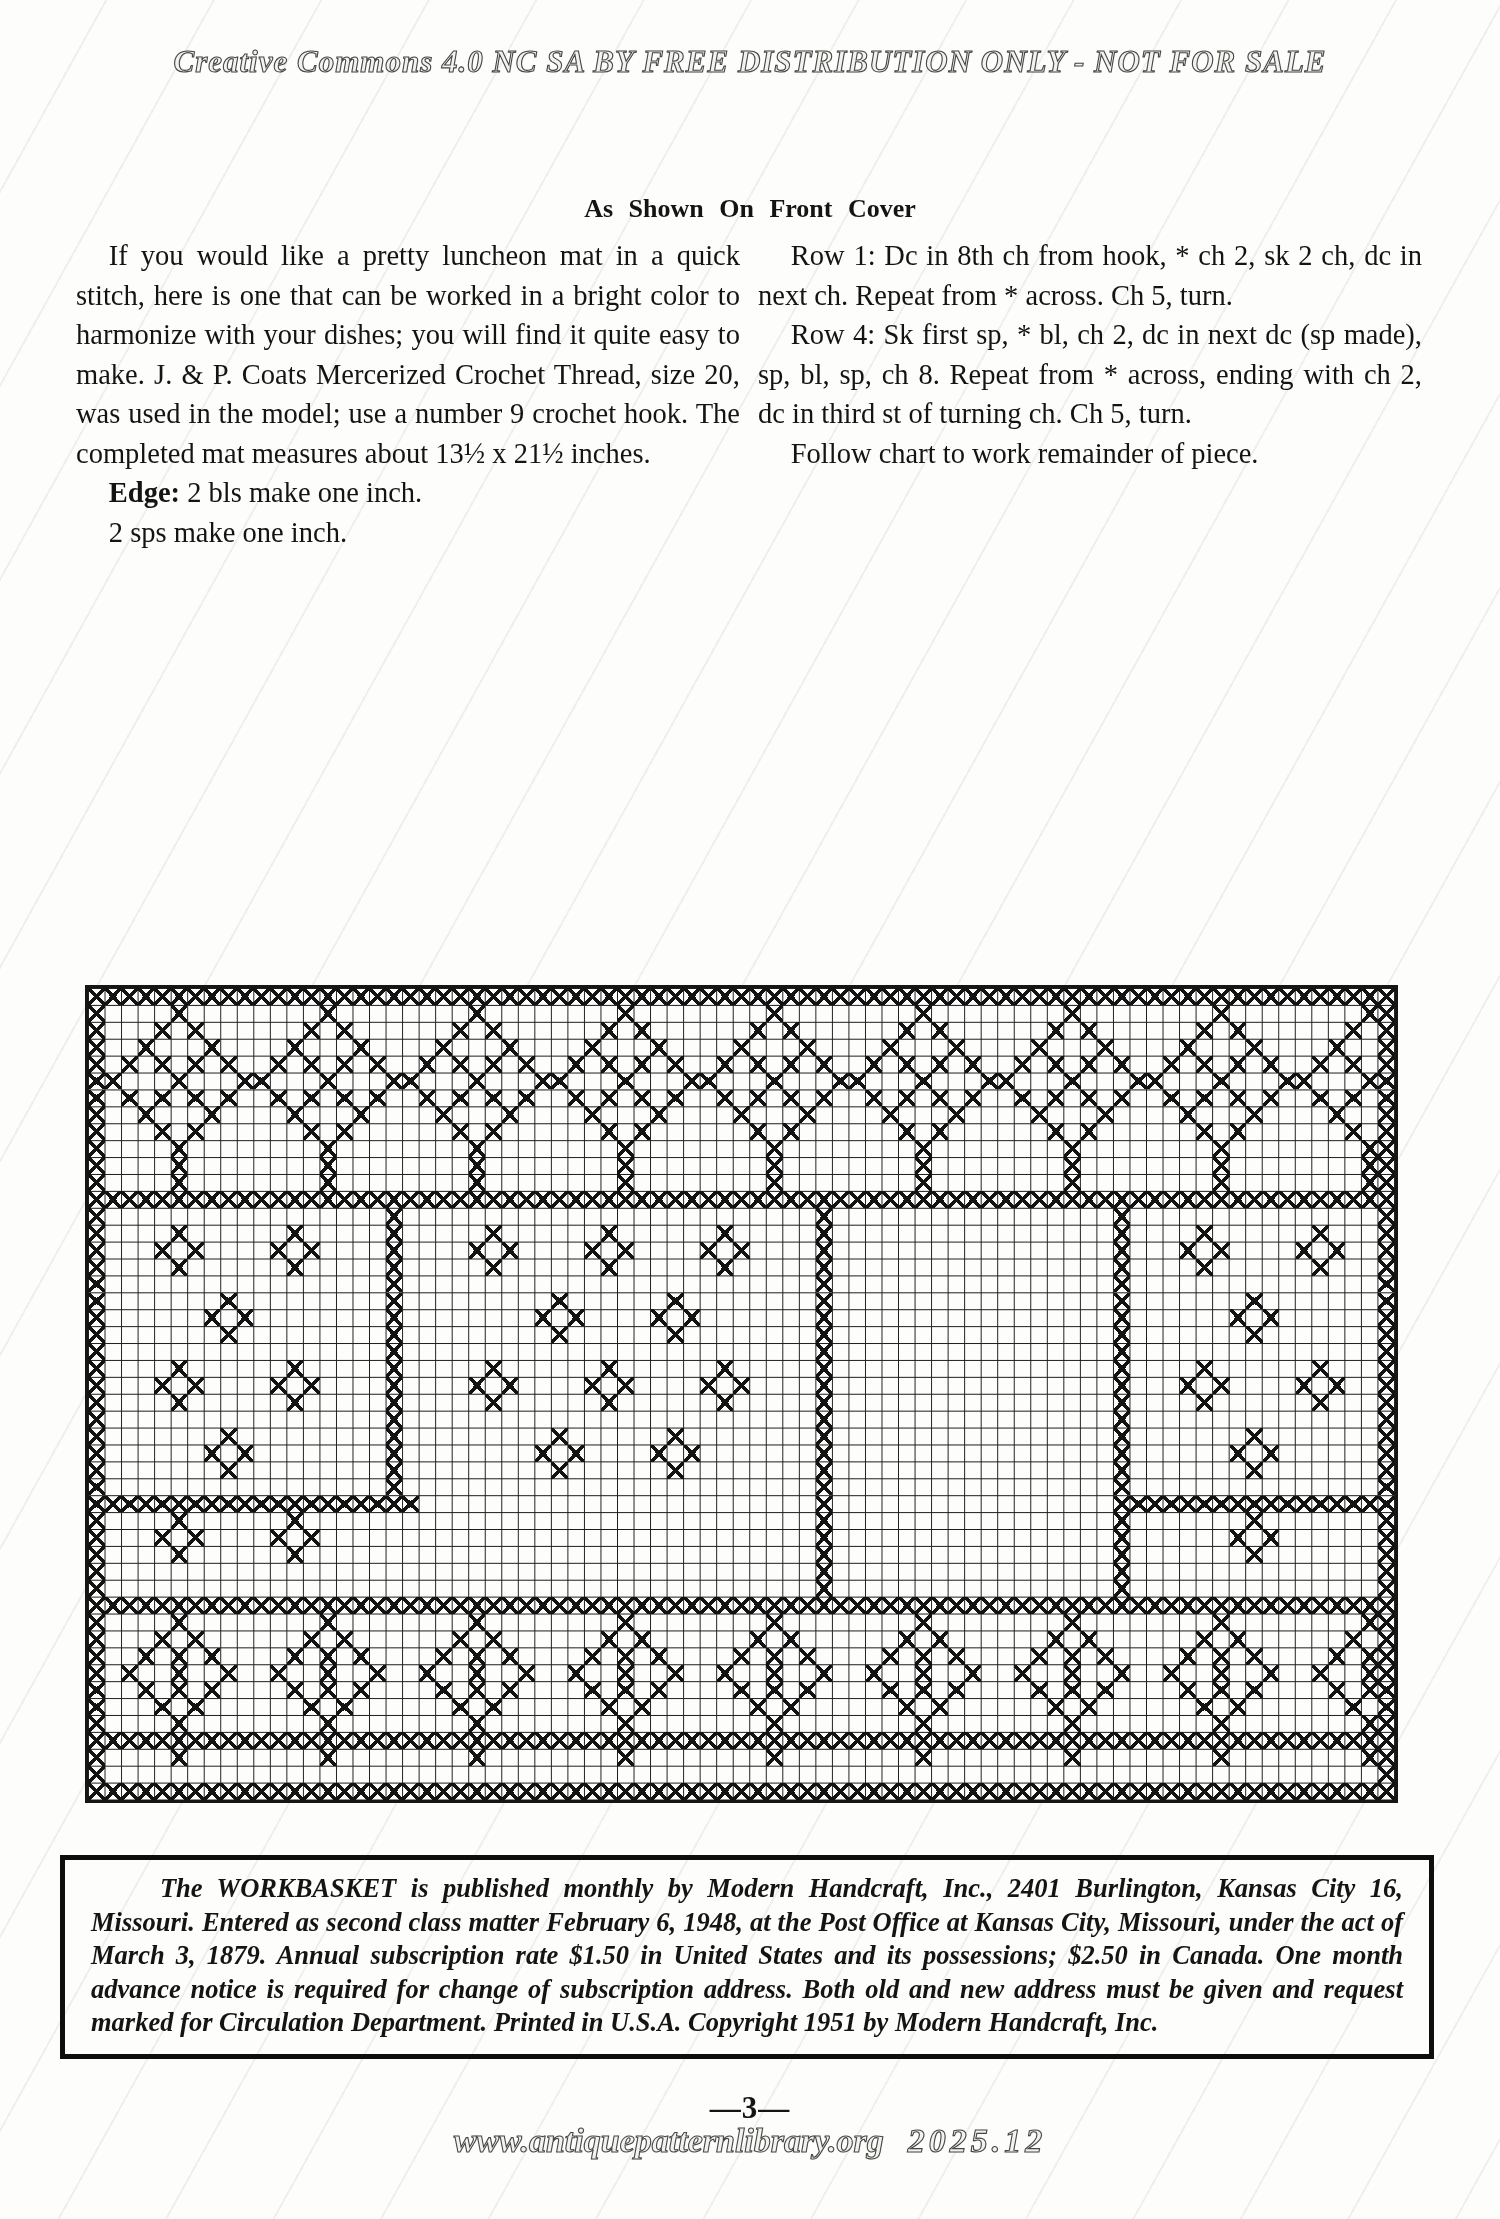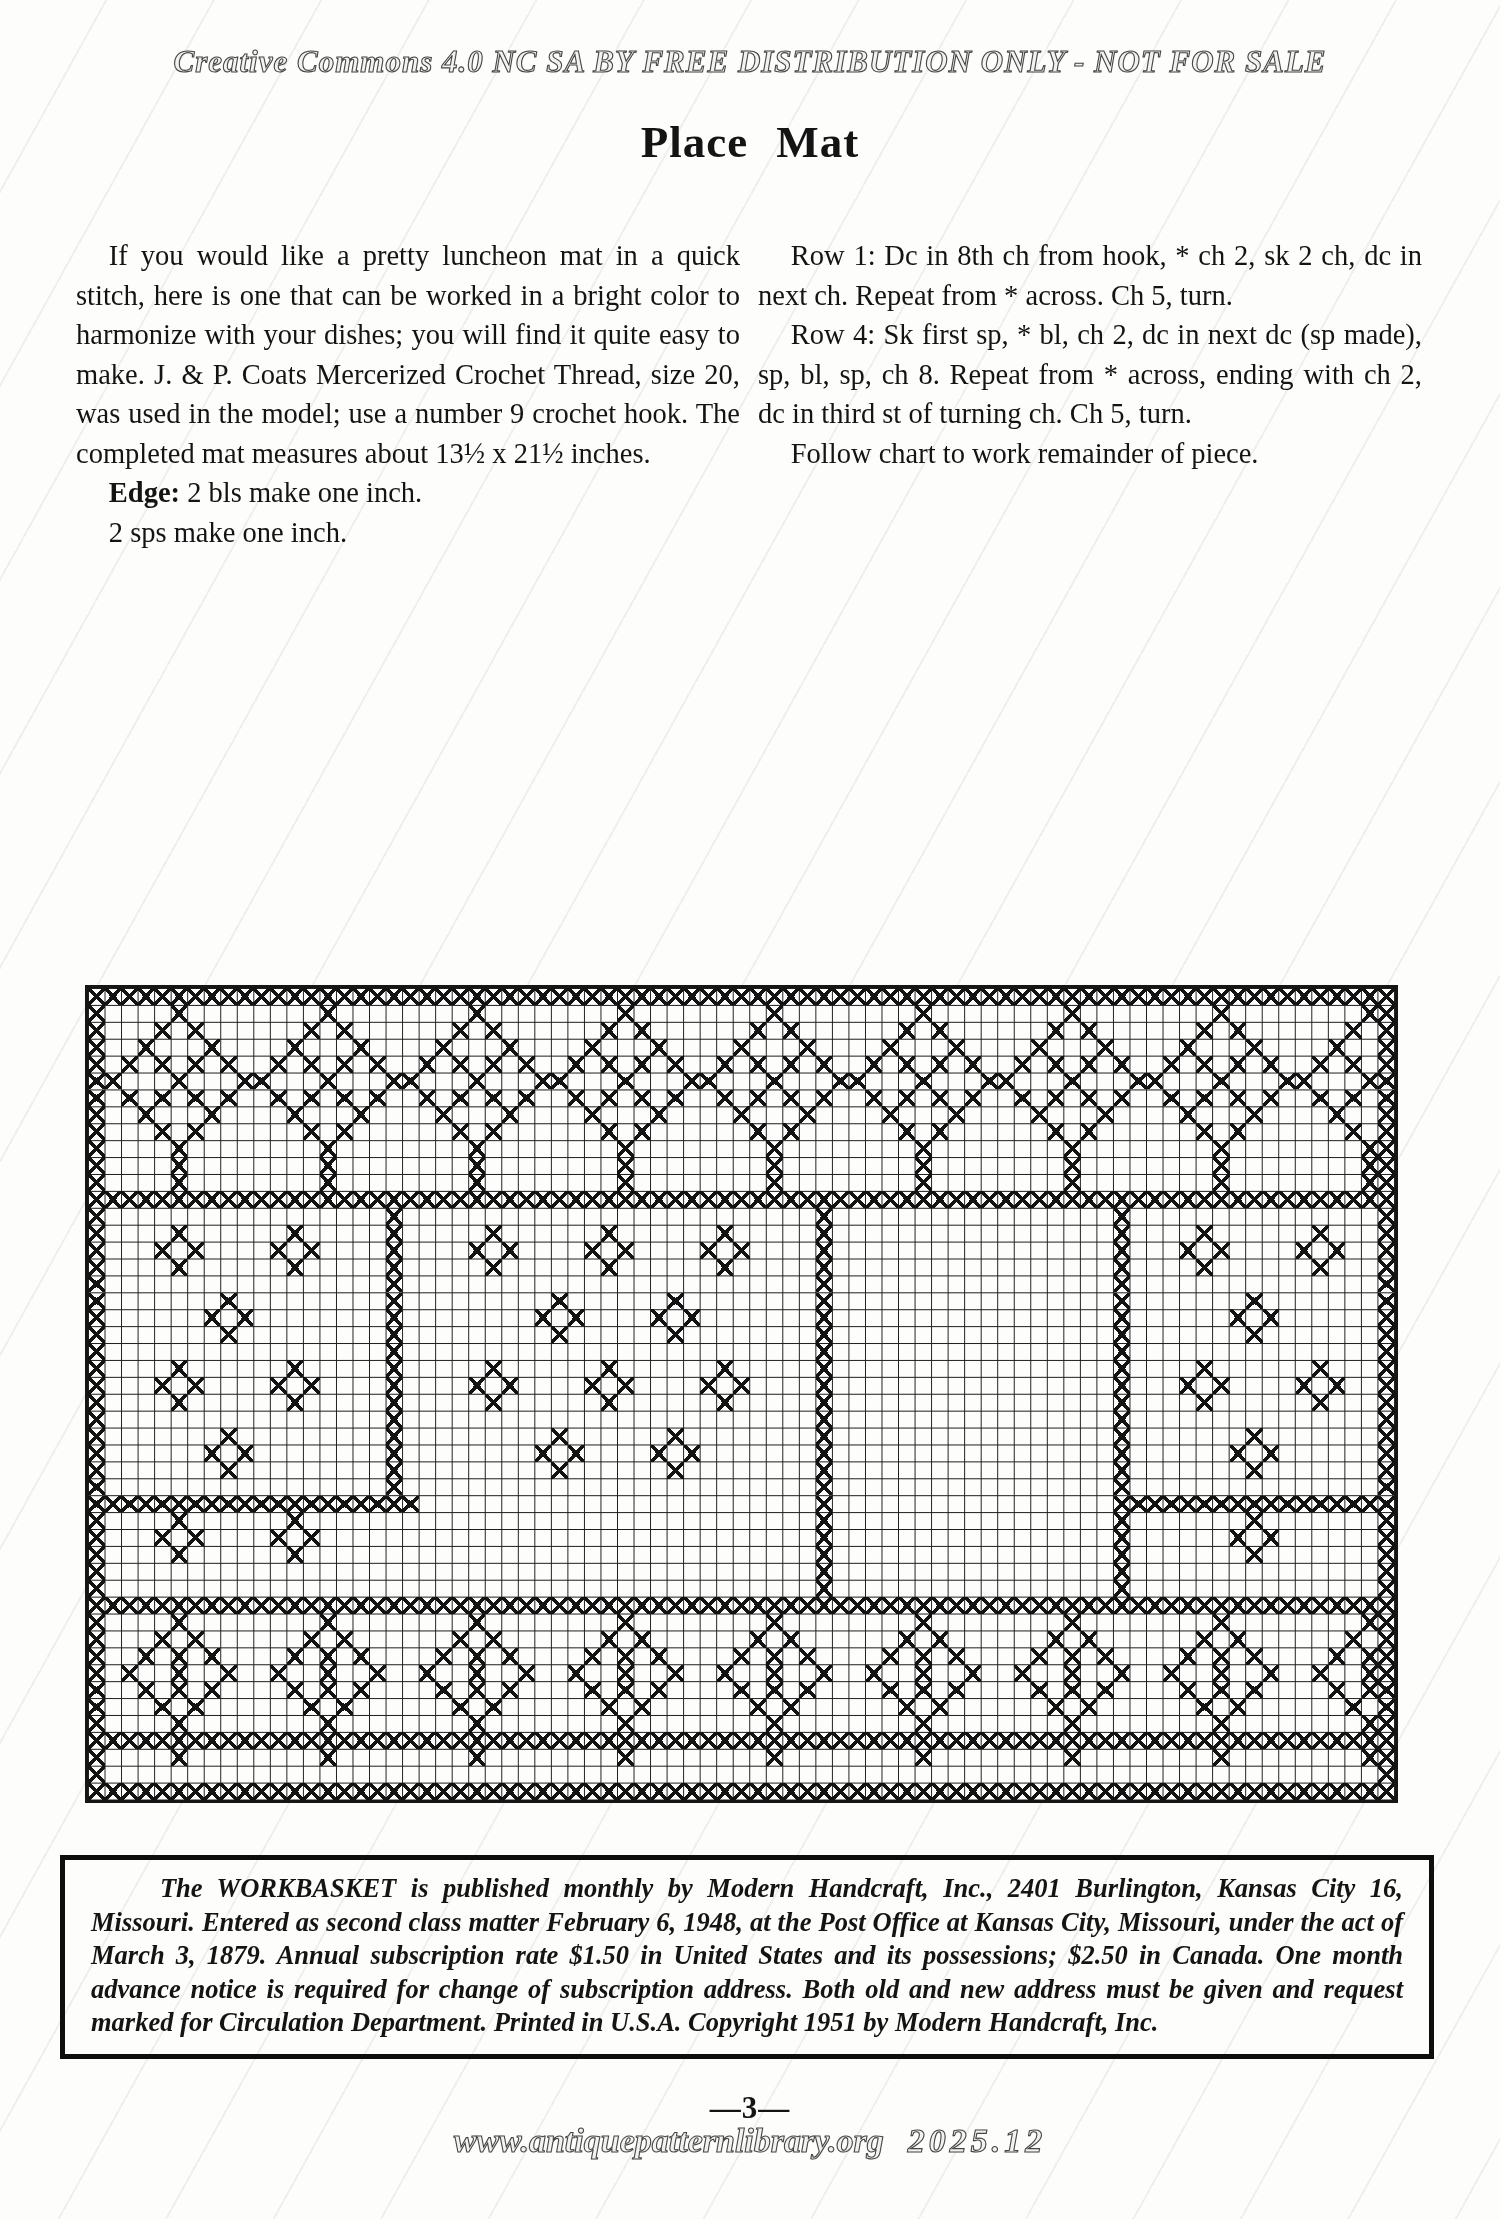--- a/index.html
+++ b/index.html
@@ -118,7 +118,6 @@
 
   <div class="layer license outlined">Creative Commons 4.0 NC SA BY FREE DISTRIBUTION ONLY - NOT FOR SALE</div>
 
-  <div class="layer title">Place Mat</div>
 
   <div class="layer col col-left">
     <p>If you would like a pretty luncheon mat in a quick stitch, here is one that can be worked in a bright color to harmonize with your dishes; you will find it quite easy to make. J. &amp; P. Coats Mercerized Crochet Thread, size 20, was used in the model; use a number 9 crochet hook. The completed mat measures about 13½ x 21½ inches.</p>

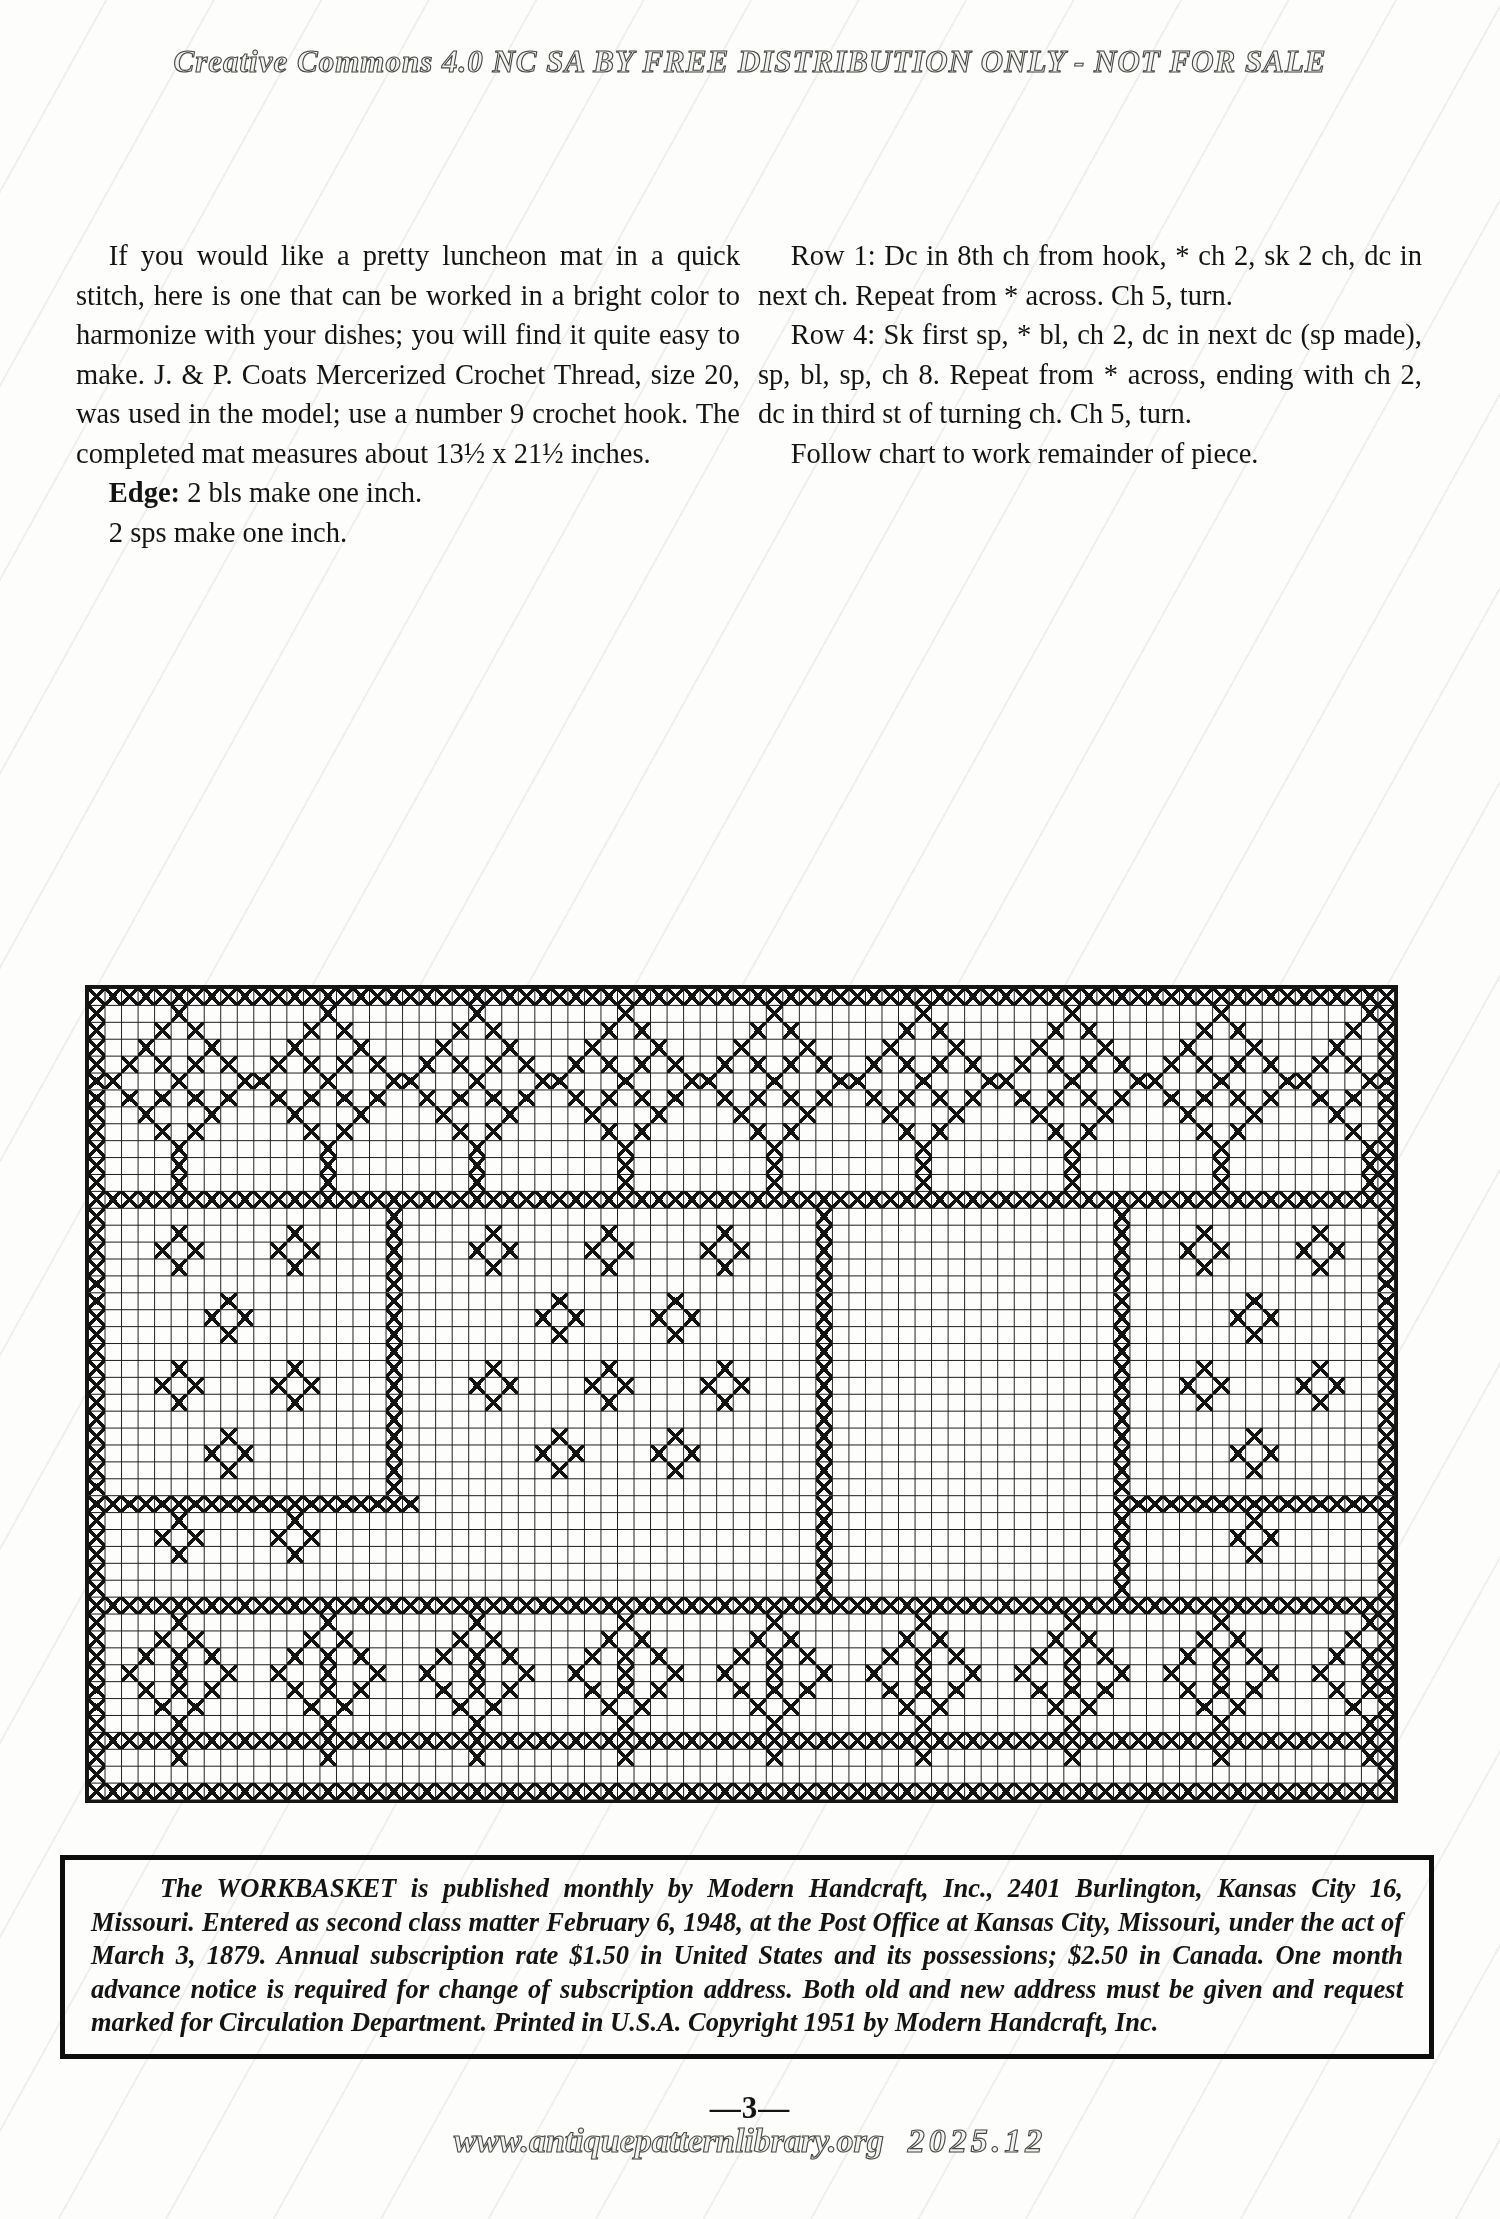--- a/index.html
+++ b/index.html
@@ -118,6 +118,7 @@
 
   <div class="layer license outlined">Creative Commons 4.0 NC SA BY FREE DISTRIBUTION ONLY - NOT FOR SALE</div>
 
+  <div class="layer subtitle">As Shown On Front Cover</div>
 
   <div class="layer col col-left">
     <p>If you would like a pretty luncheon mat in a quick stitch, here is one that can be worked in a bright color to harmonize with your dishes; you will find it quite easy to make. J. &amp; P. Coats Mercerized Crochet Thread, size 20, was used in the model; use a number 9 crochet hook. The completed mat measures about 13½ x 21½ inches.</p>

